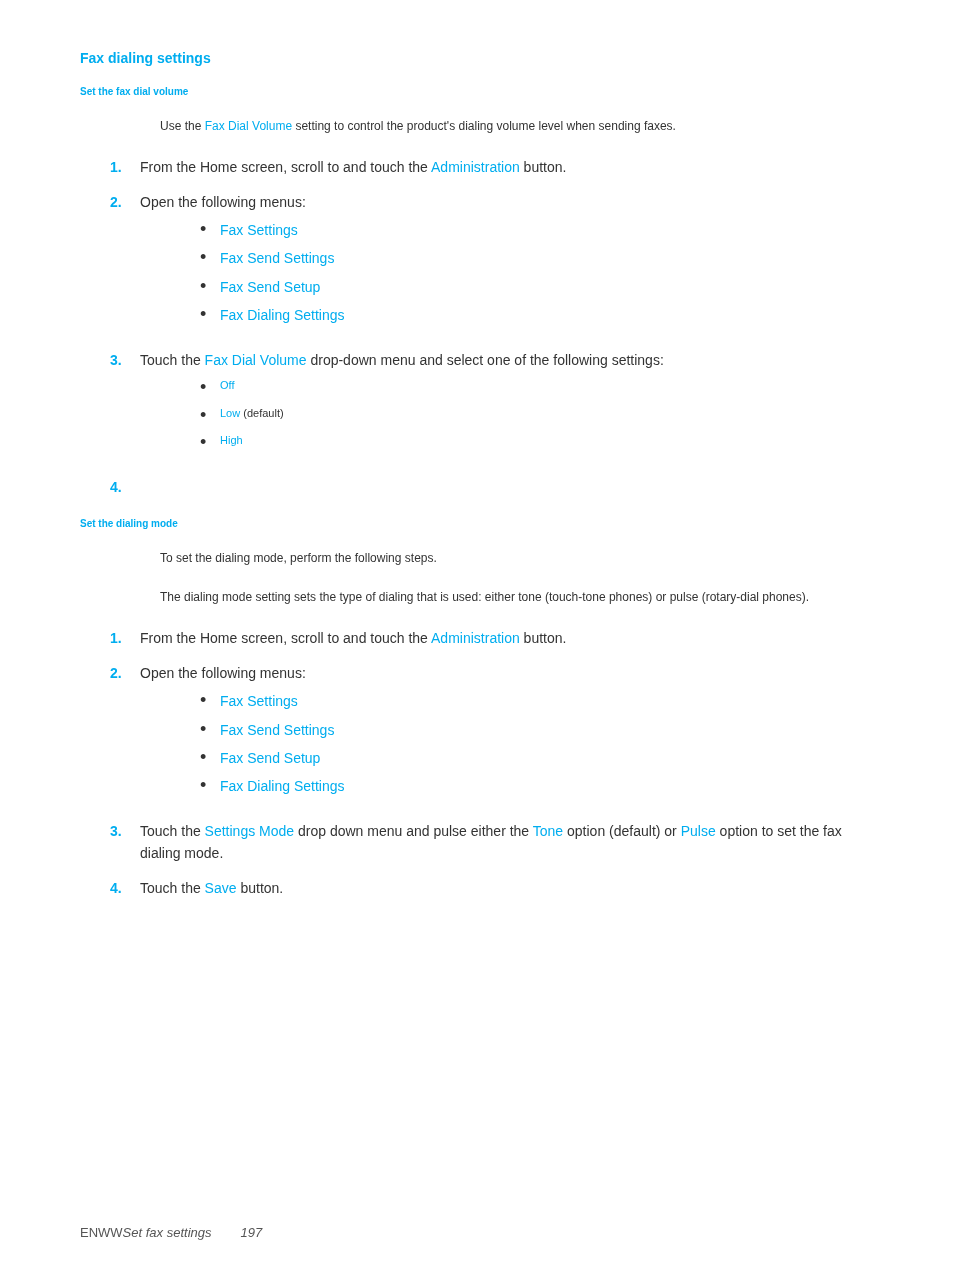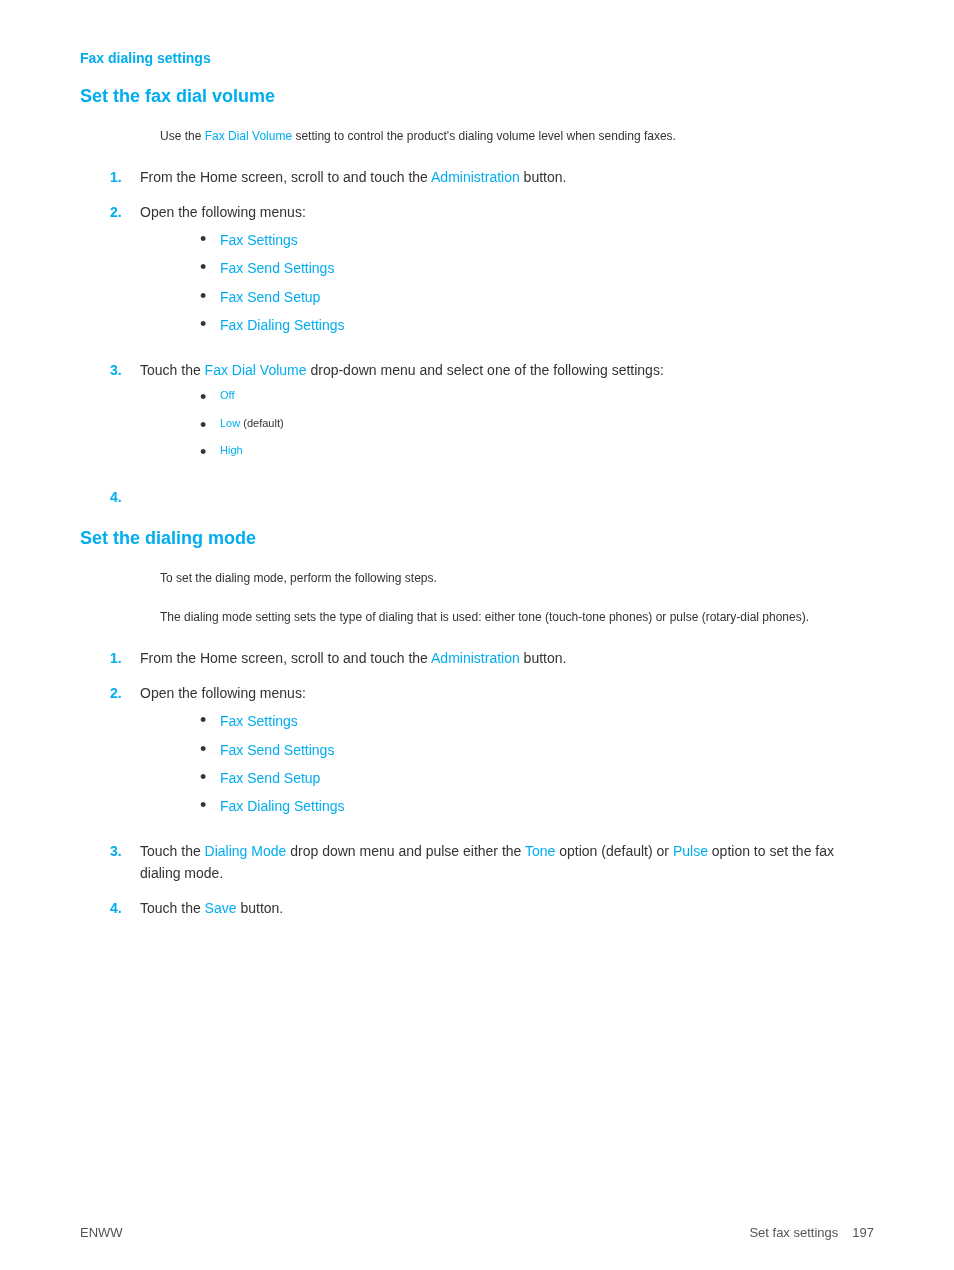--- a/index.html
+++ b/index.html
@@ -25,7 +25,7 @@
     .sub-heading {
       color: #00adef;
       font-weight: bold;
-      font-size: 18px;
+      font-size: 10px;
       margin-bottom: 14px;
     }
     .intro-text {

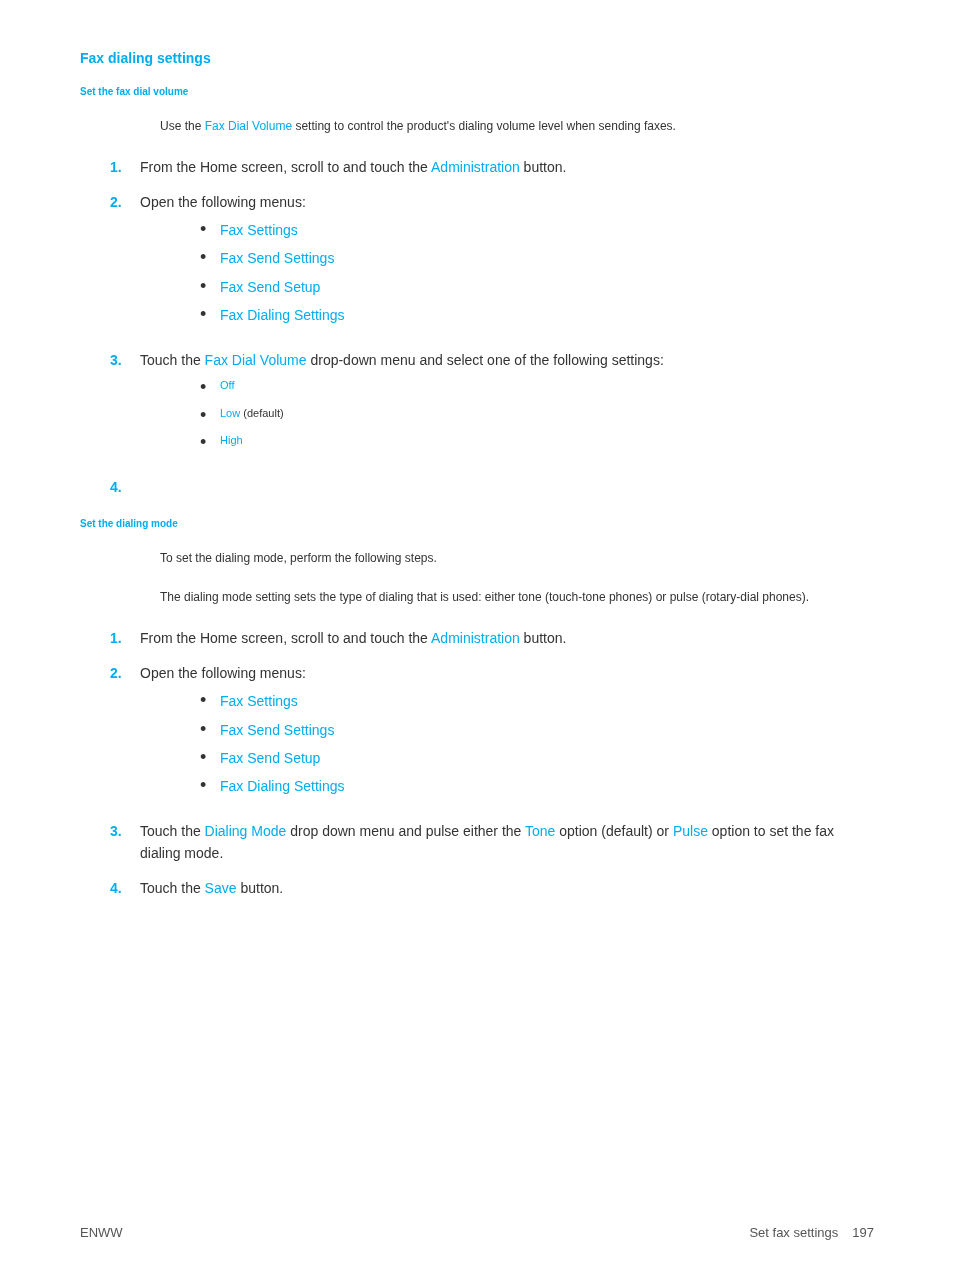--- a/index.html
+++ b/index.html
@@ -210,7 +210,7 @@
     <li>
       <span class="num">3.</span>
       <span>
-        <span>Touch the </span><span class="link-text">Dialing Mode</span><span> drop down menu and pulse either the </span><span class="link-text">Tone</span><span> option (default) or </span><span class="link-text">Pulse</span><span> option to set the fax dialing mode.</span>
+        <span>Touch the </span><span class="link-text">Settings Mode</span><span> drop down menu and pulse either the </span><span class="link-text">Tone</span><span> option (default) or </span><span class="link-text">Pulse</span><span> option to set the fax dialing mode.</span>
       </span>
     </li>
 

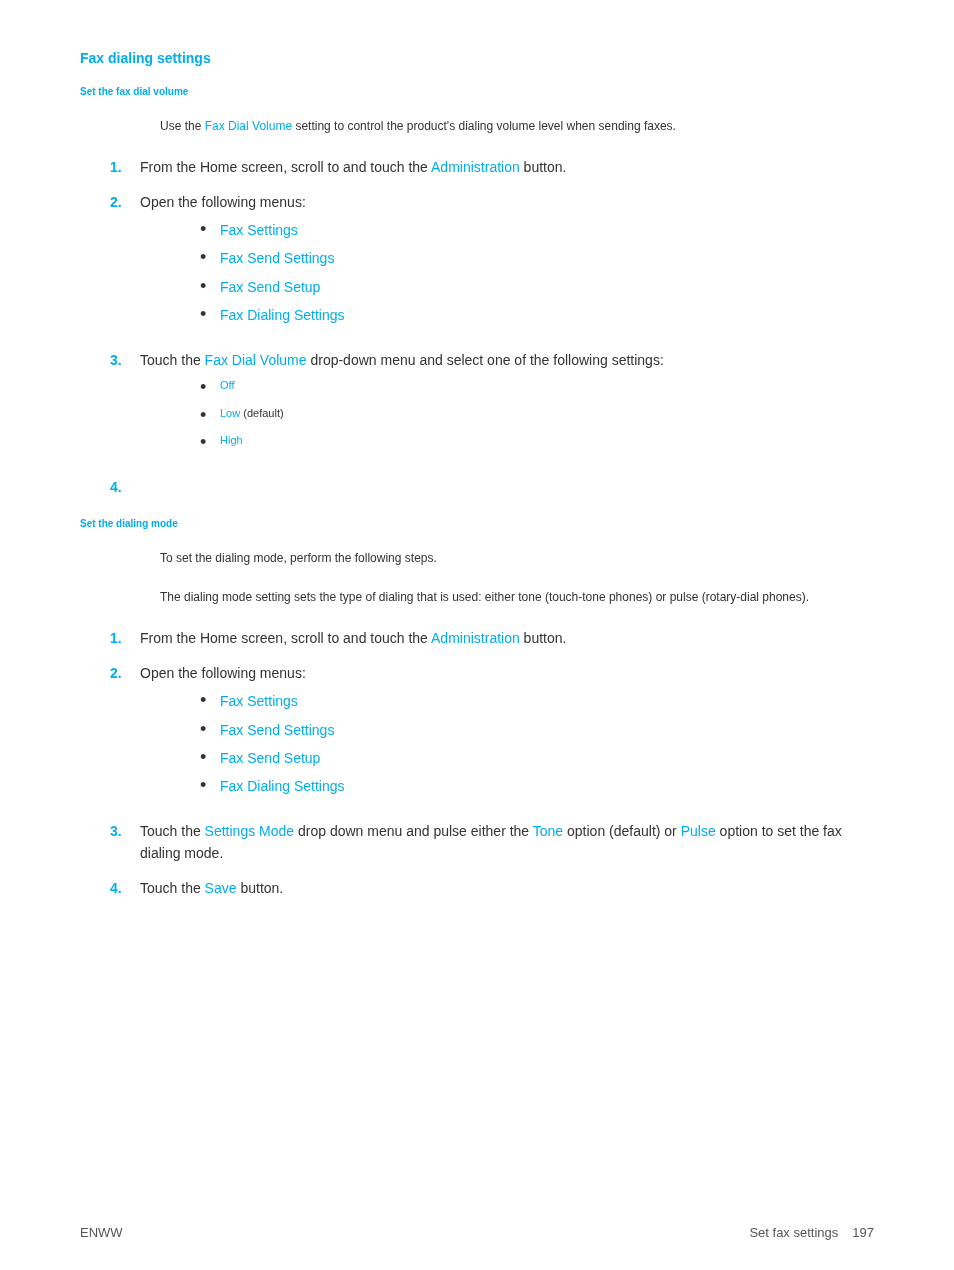--- a/index.html
+++ b/index.html
@@ -86,7 +86,6 @@
       left: 80px;
       right: 80px;
       display: flex;
-      justify-content: space-between;
       font-size: 13px;
       color: #555;
     }

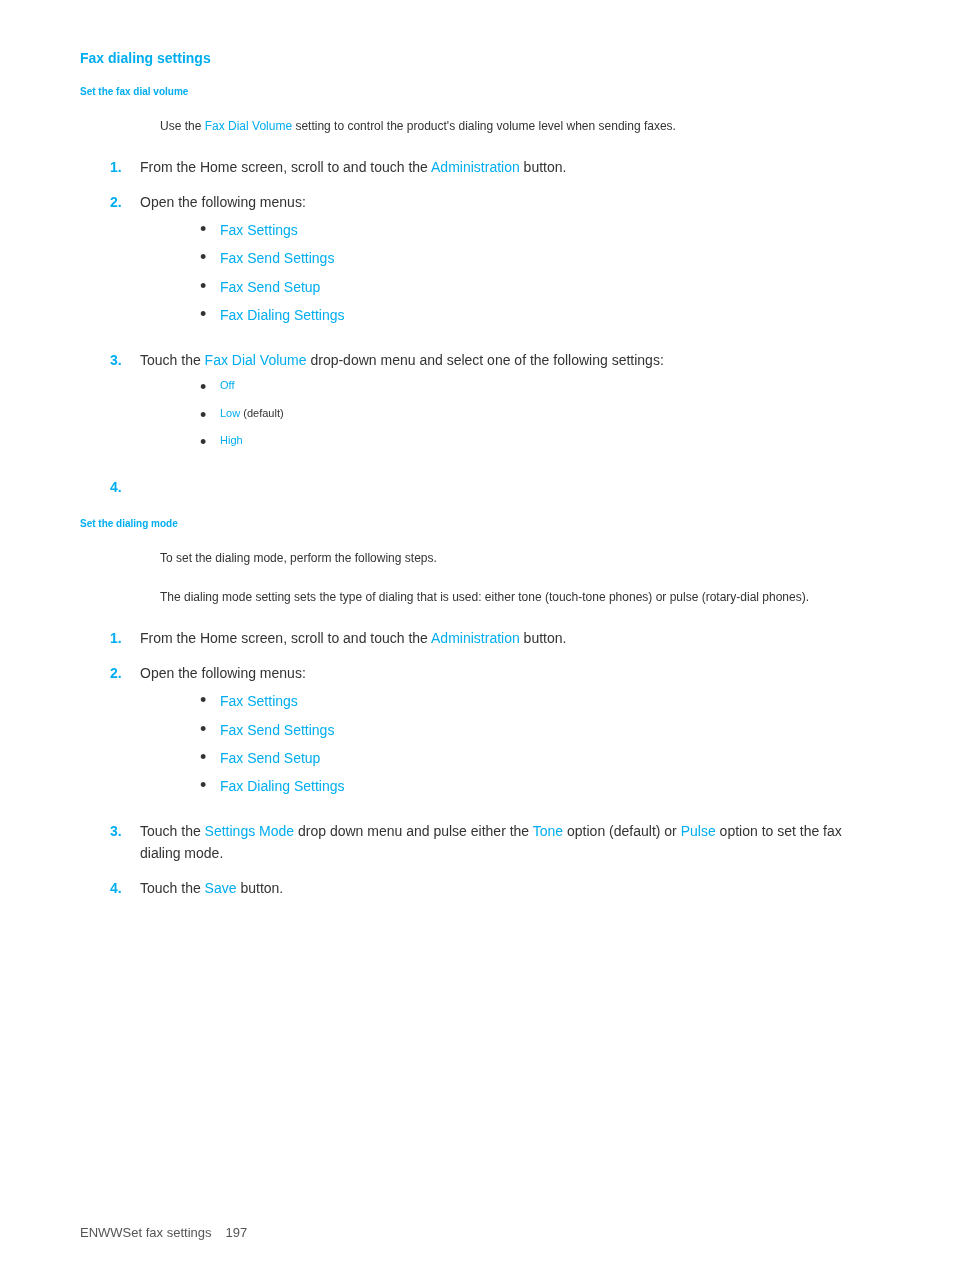--- a/index.html
+++ b/index.html
@@ -91,7 +91,8 @@
     }
     .footer-right {
       display: flex;
-      gap: 14px;
+      gap: 29px;
+      font-style: italic;
     }
   </style>
 </head>

